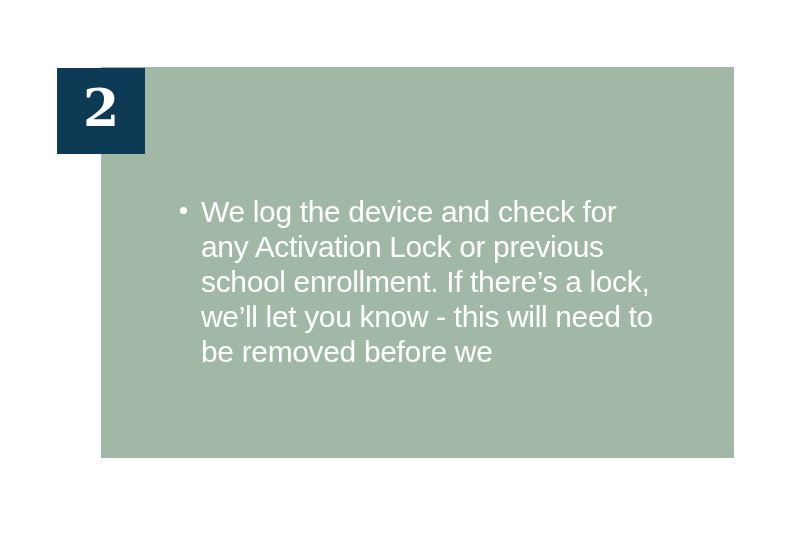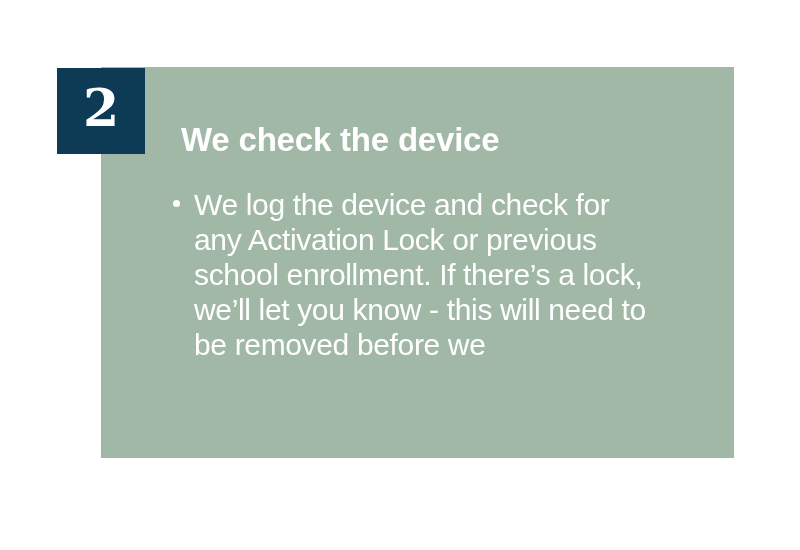--- a/index.html
+++ b/index.html
@@ -111,7 +111,6 @@
     <span class="num">2</span>
   </div>
 
-  <div id="heading">We check the device</div>
 
   <ul id="body-list">
     <li class="bullet-item">

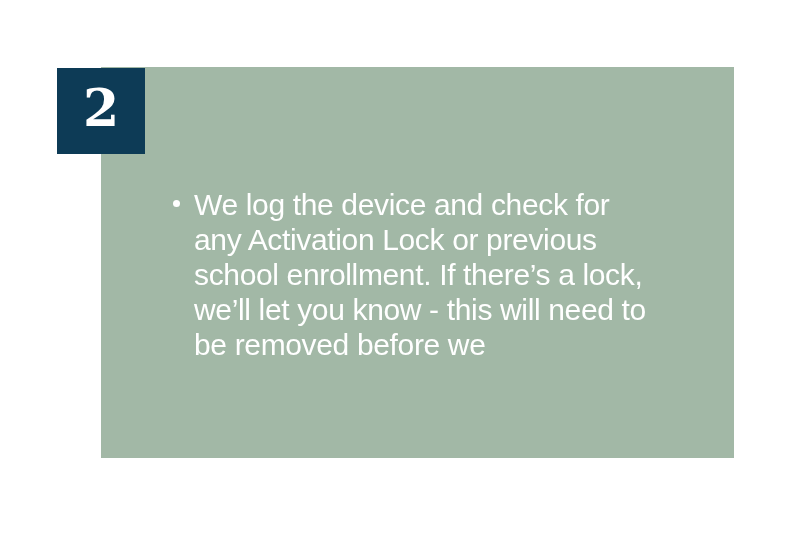--- a/index.html
+++ b/index.html
@@ -77,7 +77,7 @@
     top: 183px;
     width: 480px;
     z-index: 2;
-    margin: 4px;
+    margin: 11px;
     padding: 0;
     list-style: none;
   }

